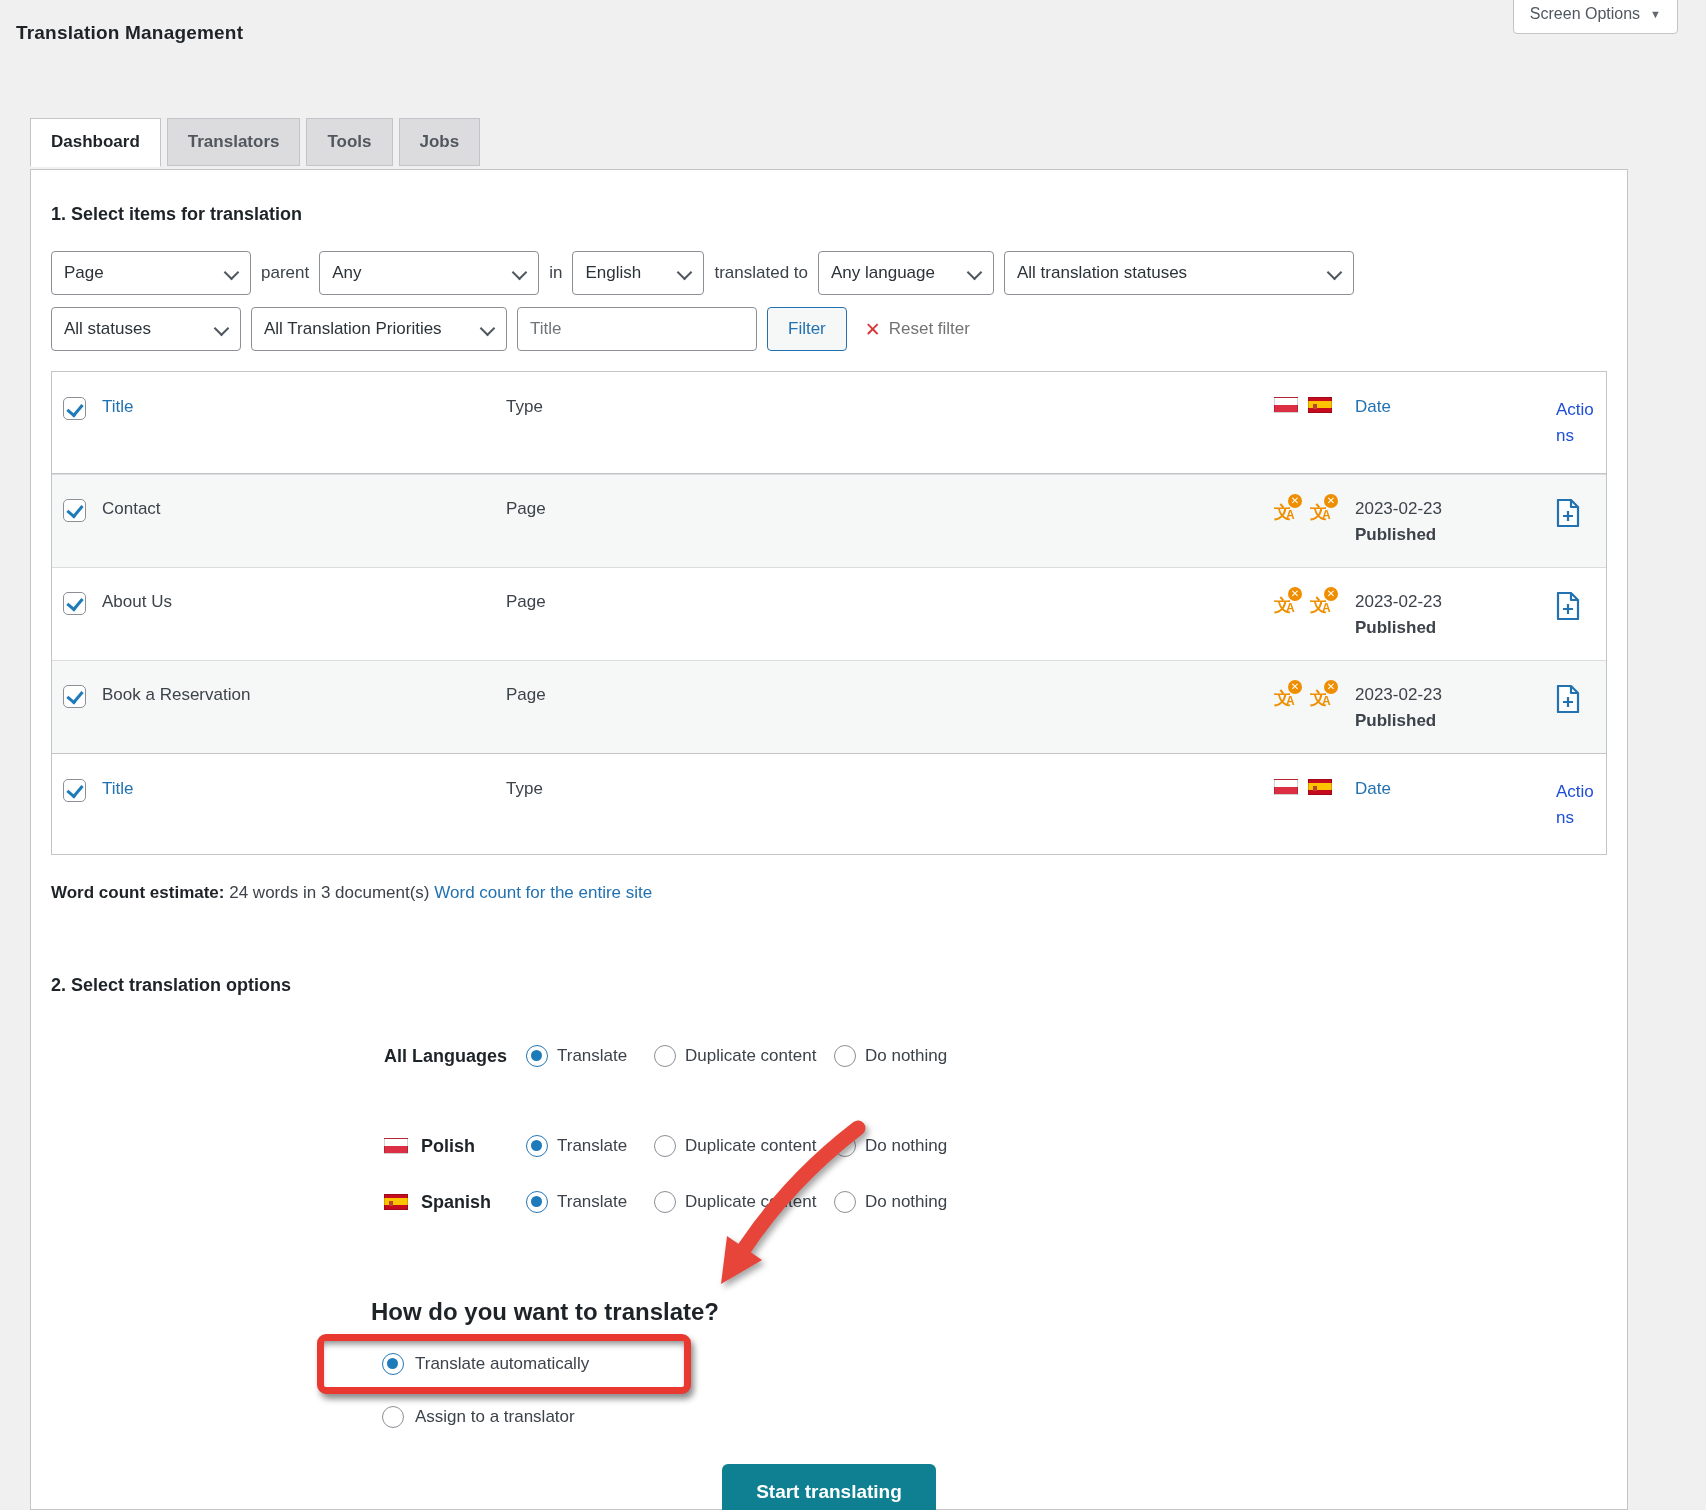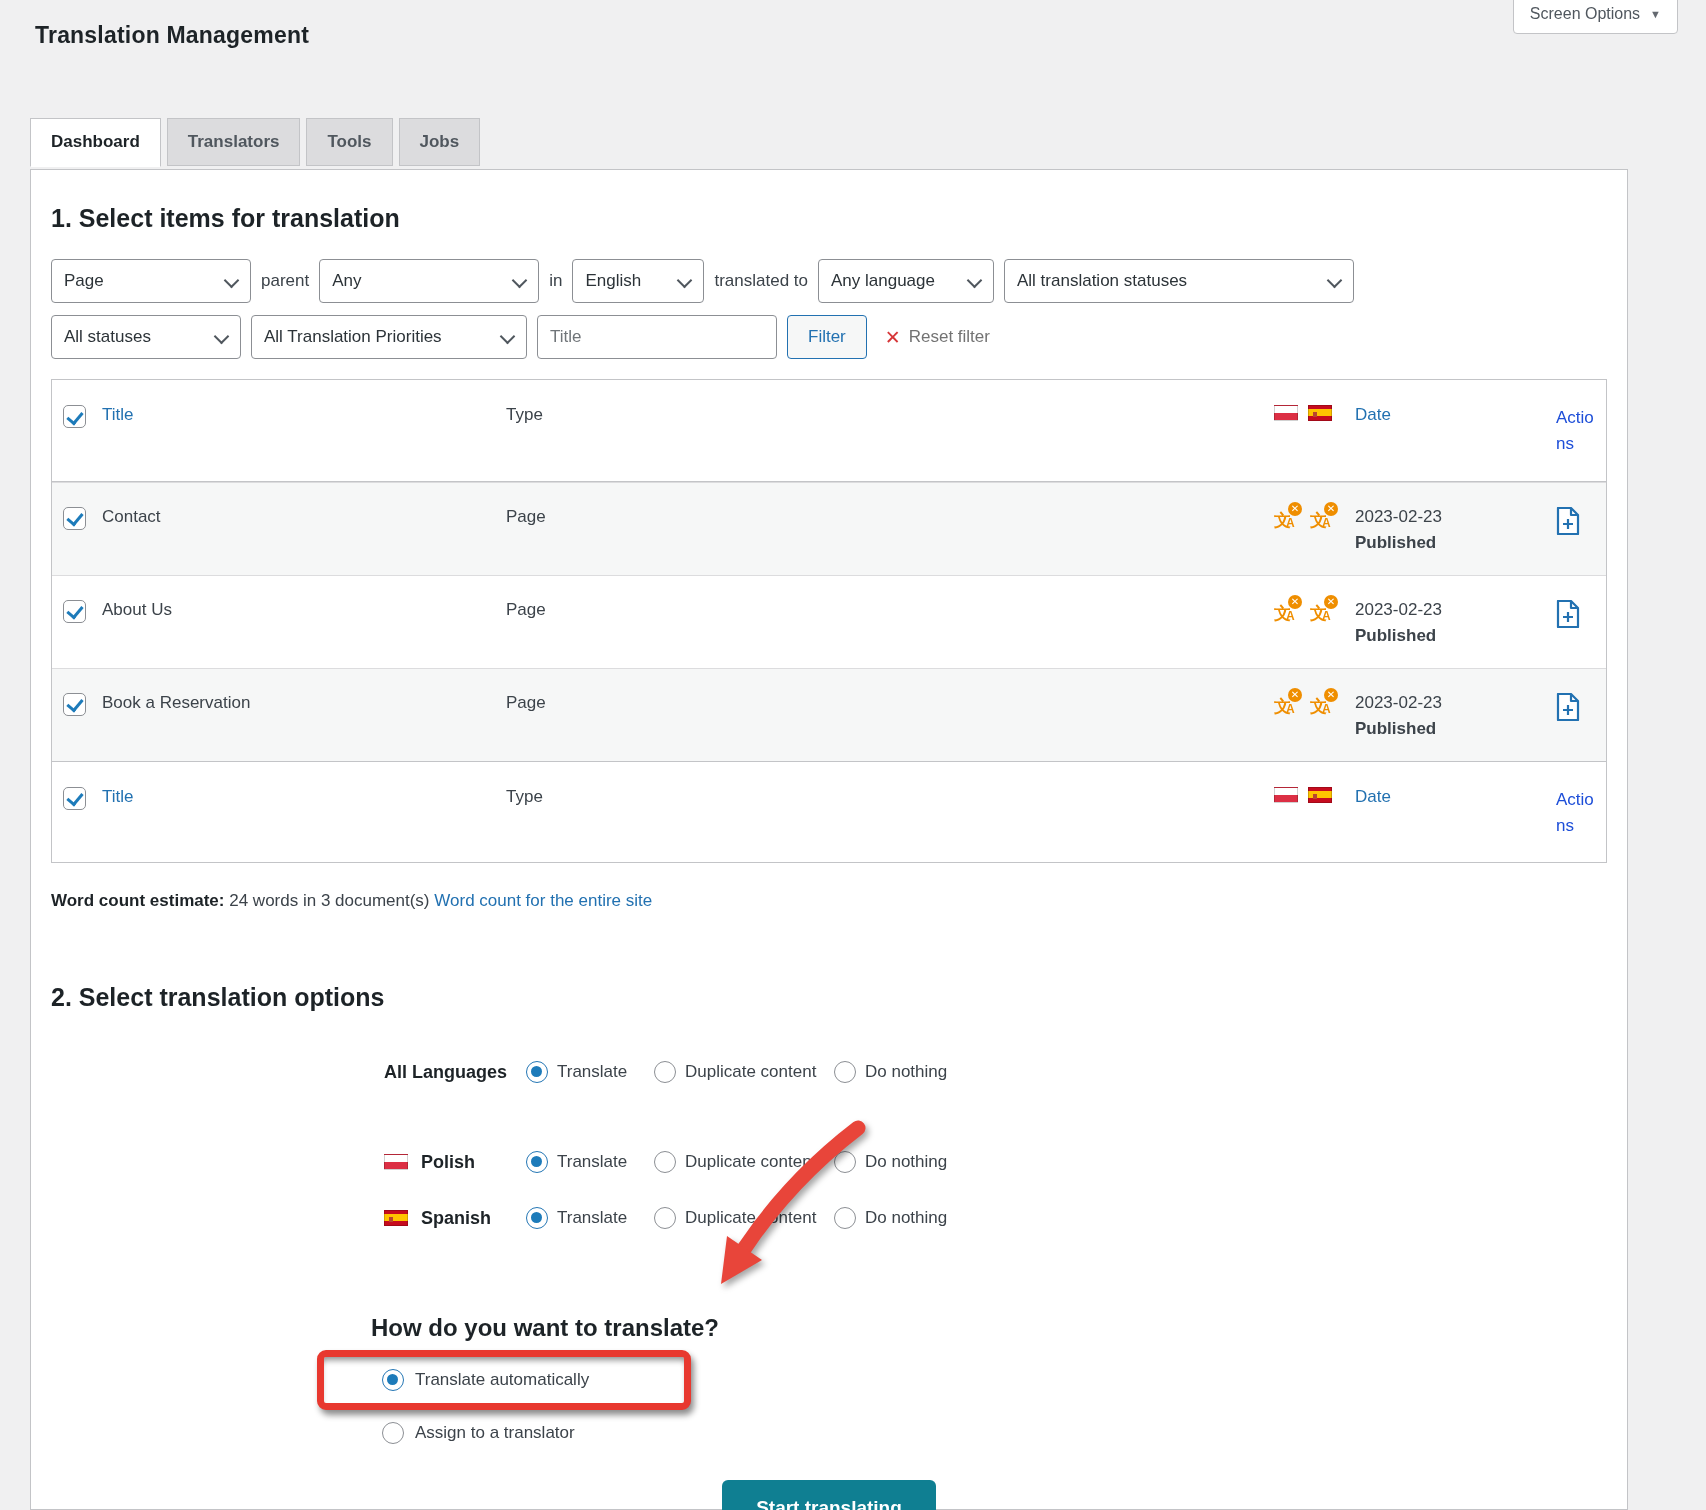--- a/index.html
+++ b/index.html
@@ -8,7 +8,7 @@
   #canvas { position:relative; width:1706px; height:1510px; overflow:hidden; background:#f0f0f1; }
 
   
-  .page-title { position:absolute; left:35px; top:22px; font-size:23px; font-weight:600; color:#1d2327; letter-spacing:.2px; }
+  .page-title { position:absolute; left:16px; top:22px; font-size:19px; font-weight:600; color:#1d2327; letter-spacing:.2px; }
   .screen-options { position:absolute; right:28px; top:-14px; background:#fff; border:1px solid #c3c4c7; border-radius:0 0 4px 4px; padding:18px 16px 10px 16px; font-size:16px; color:#50575e; cursor:pointer; display:flex; align-items:center; gap:10px; }
   .screen-options .chev { font-size:11px; color:#646970; }
 

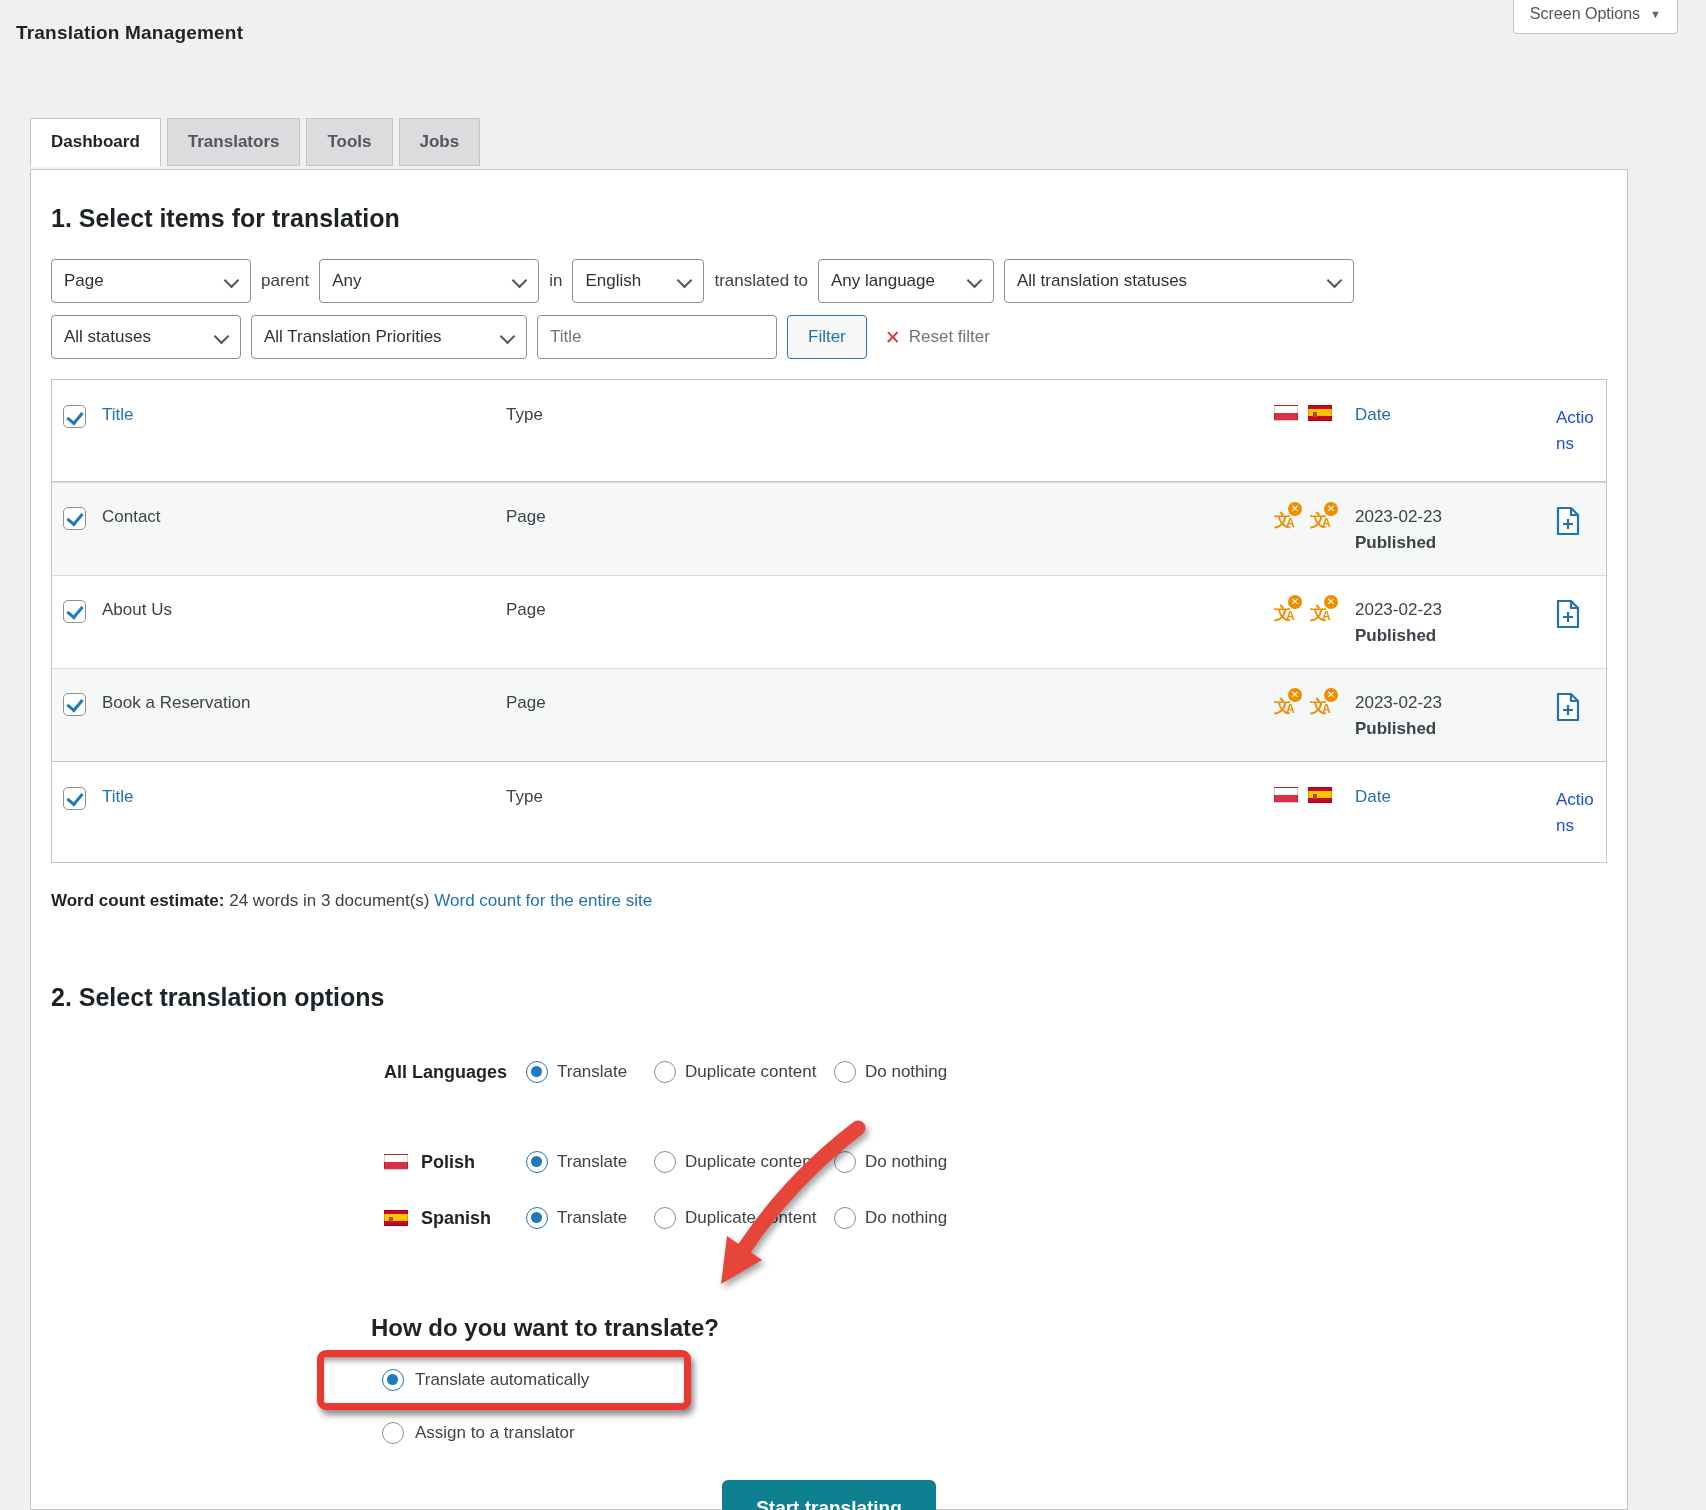--- a/index.html
+++ b/index.html
@@ -19,7 +19,7 @@
 
   
   .panel { position:absolute; left:30px; top:169px; width:1598px; height:1341px; background:#fff; border:1px solid #c3c4c7; padding:20px; }
-  .sec-heading { font-size:25px; font-weight:700; color:#1d2327; }
+  .sec-heading { font-size:18px; font-weight:700; color:#1d2327; }
   .h1st { margin-top:14px; }
 
   

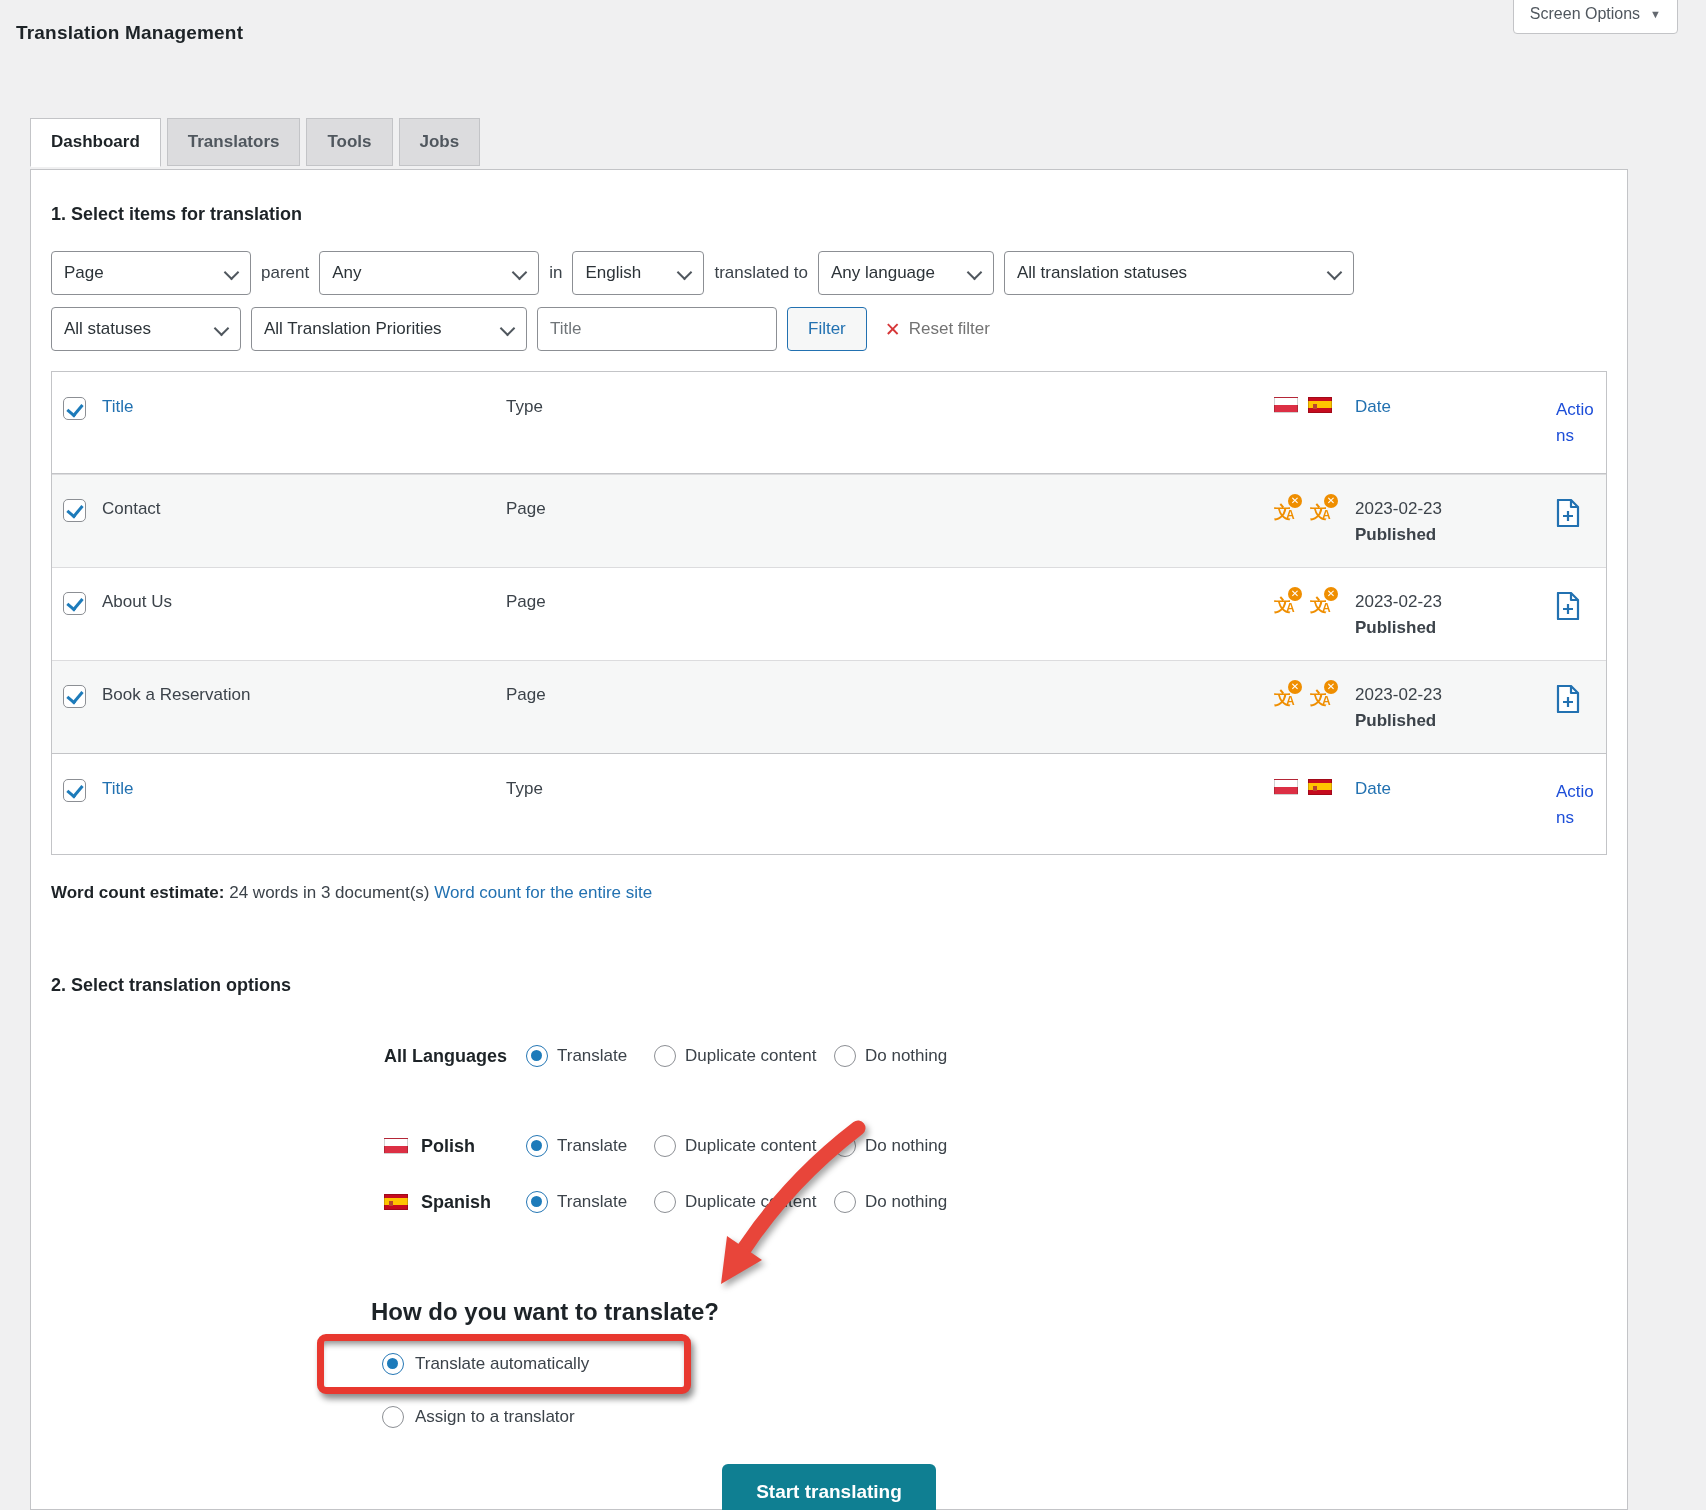--- a/index.html
+++ b/index.html
@@ -27,7 +27,7 @@
   .filter-row.second { margin-top:12px; }
   .sel { position:relative; height:44px; background:#fff; border:1px solid #8c8f94; border-radius:4px; display:flex; align-items:center; padding:0 34px 0 12px; color:#2c3338; cursor:pointer; }
   .sel::after { content:""; position:absolute; right:13px; top:15px; width:9px; height:9px; border-right:2px solid #50575e; border-bottom:2px solid #50575e; transform:rotate(45deg); }
-  .w-page{width:200px}.w-any{width:220px}.w-lang{width:132px}.w-target{width:176px}.w-status-all{width:350px}.w-status{width:190px}.w-prio{width:276px}
+  .w-page{width:200px}.w-any{width:220px}.w-lang{width:132px}.w-target{width:176px}.w-status-all{width:350px}.w-status{width:190px}.w-prio{width:256px}
   .flabel { color:#3c434a; }
   .title-input { width:240px; height:44px; border:1px solid #8c8f94; border-radius:4px; padding:0 12px; font-size:17px; color:#2c3338; background:#fff; font-family:inherit; }
   .title-input::placeholder { color:#707579; }

